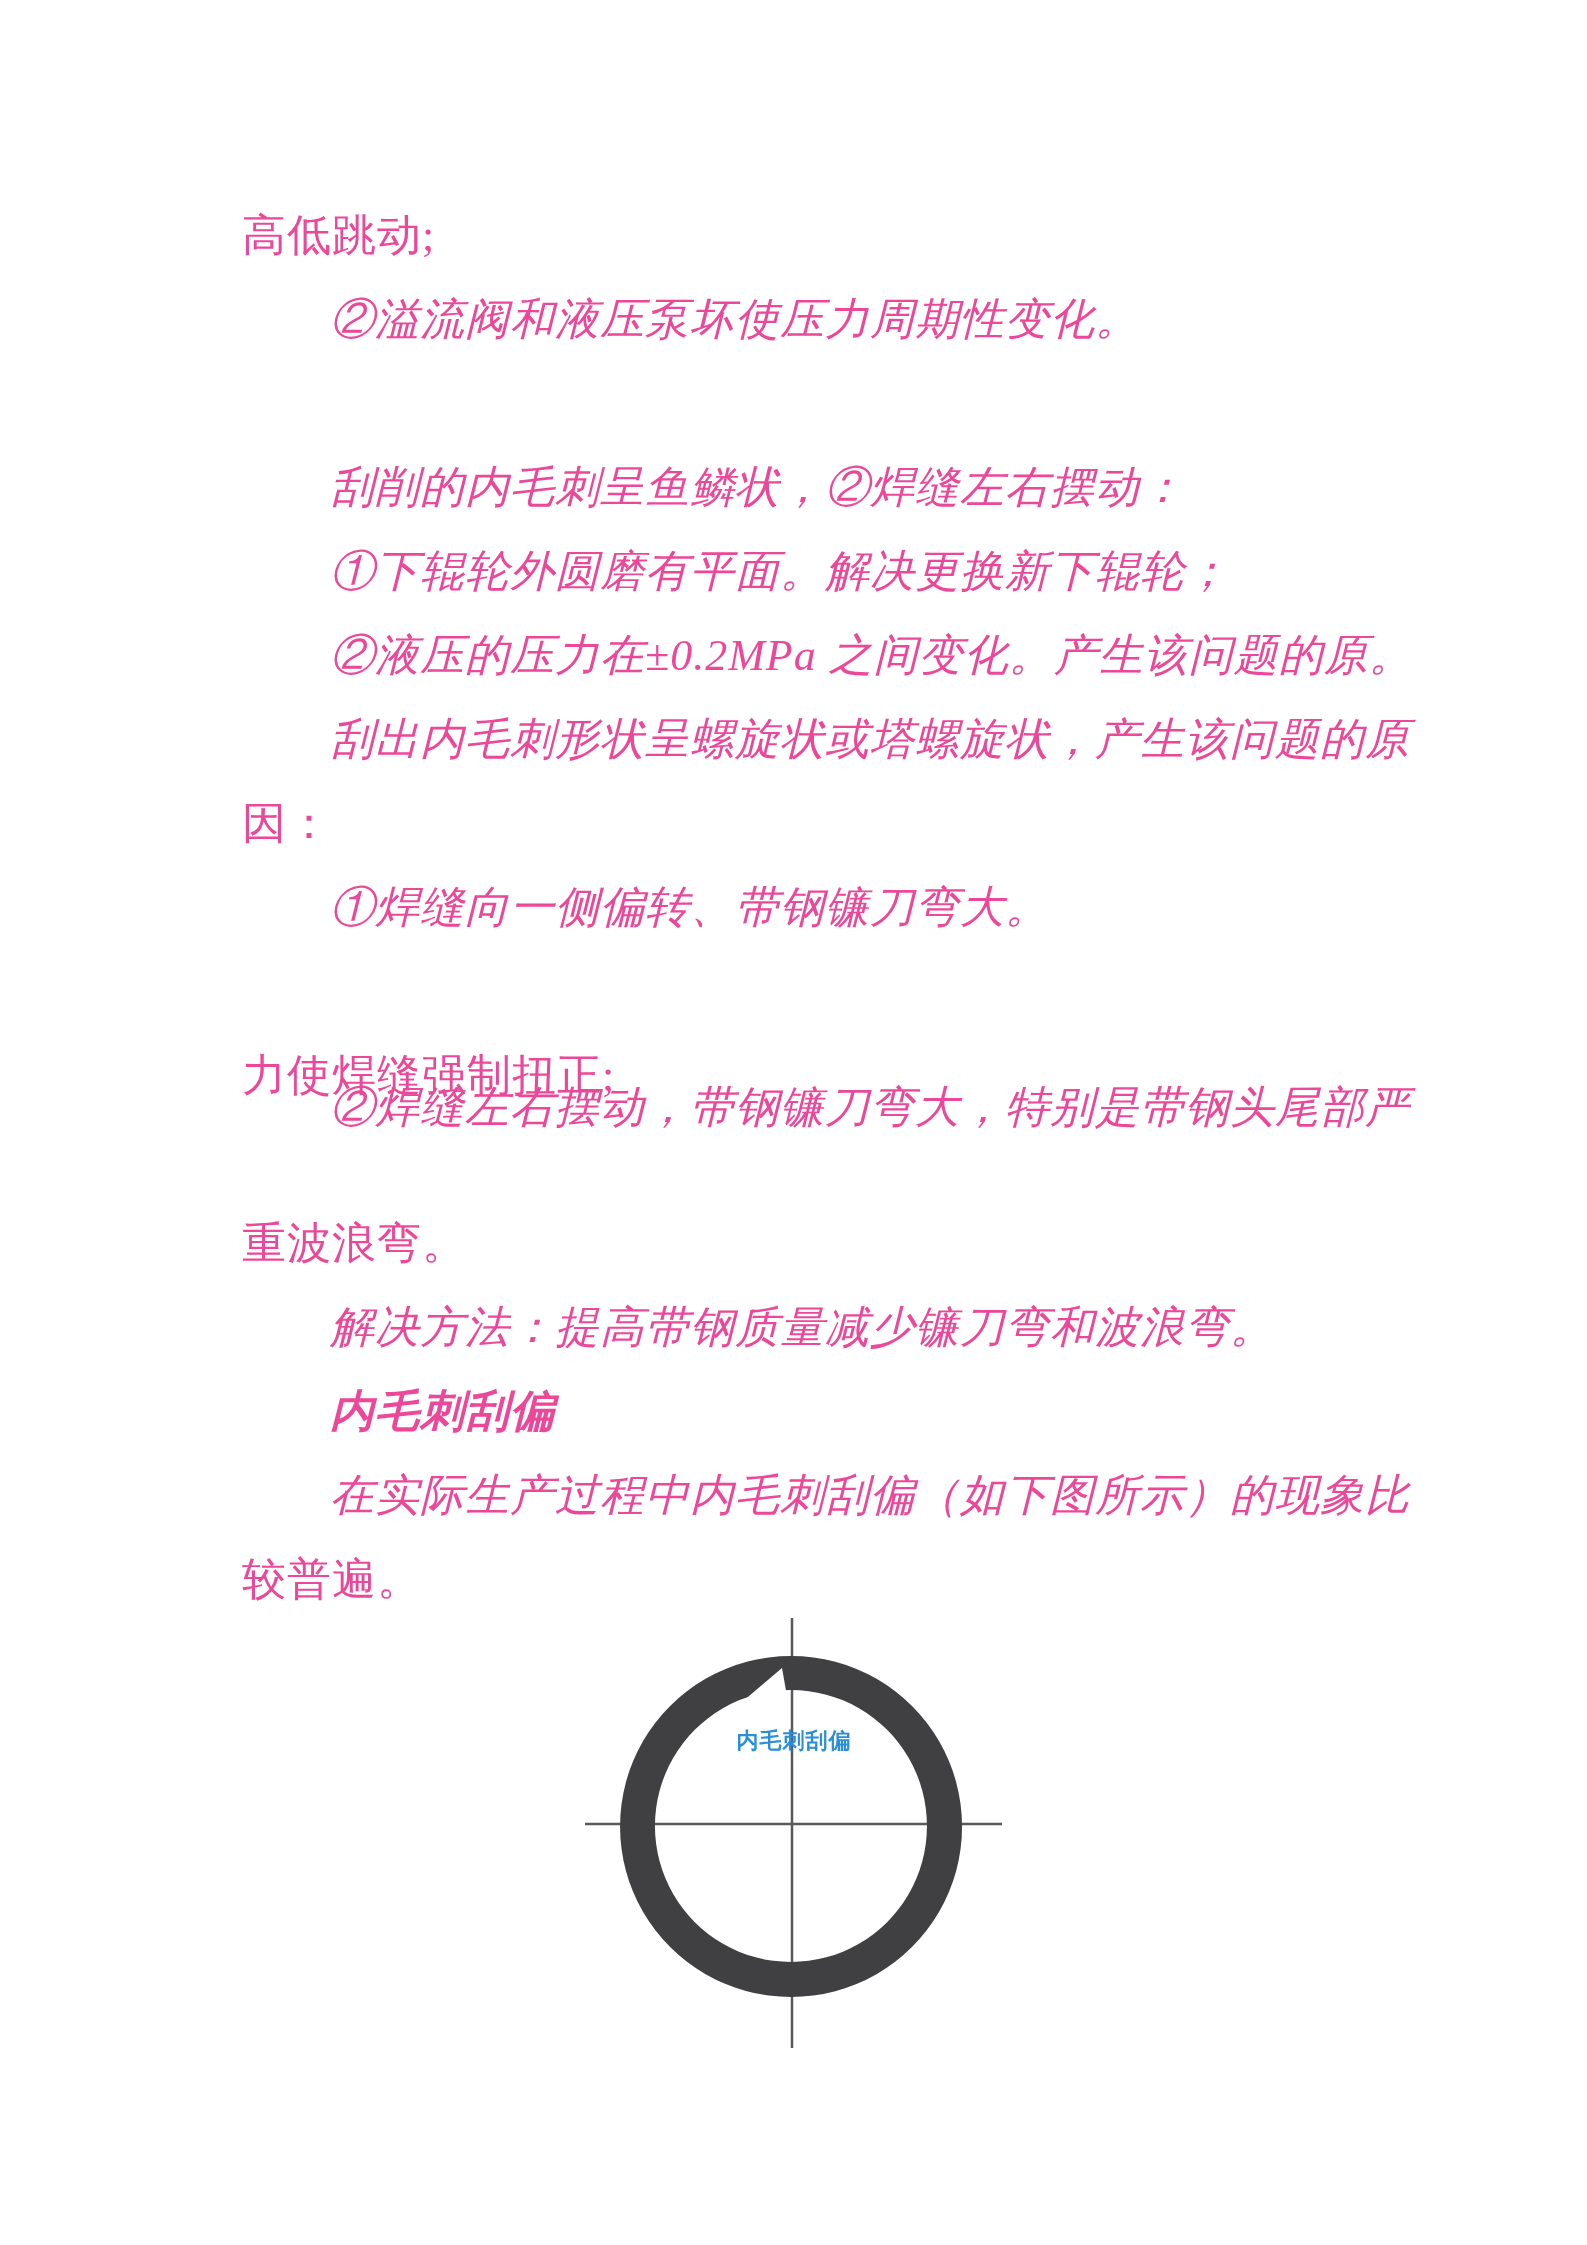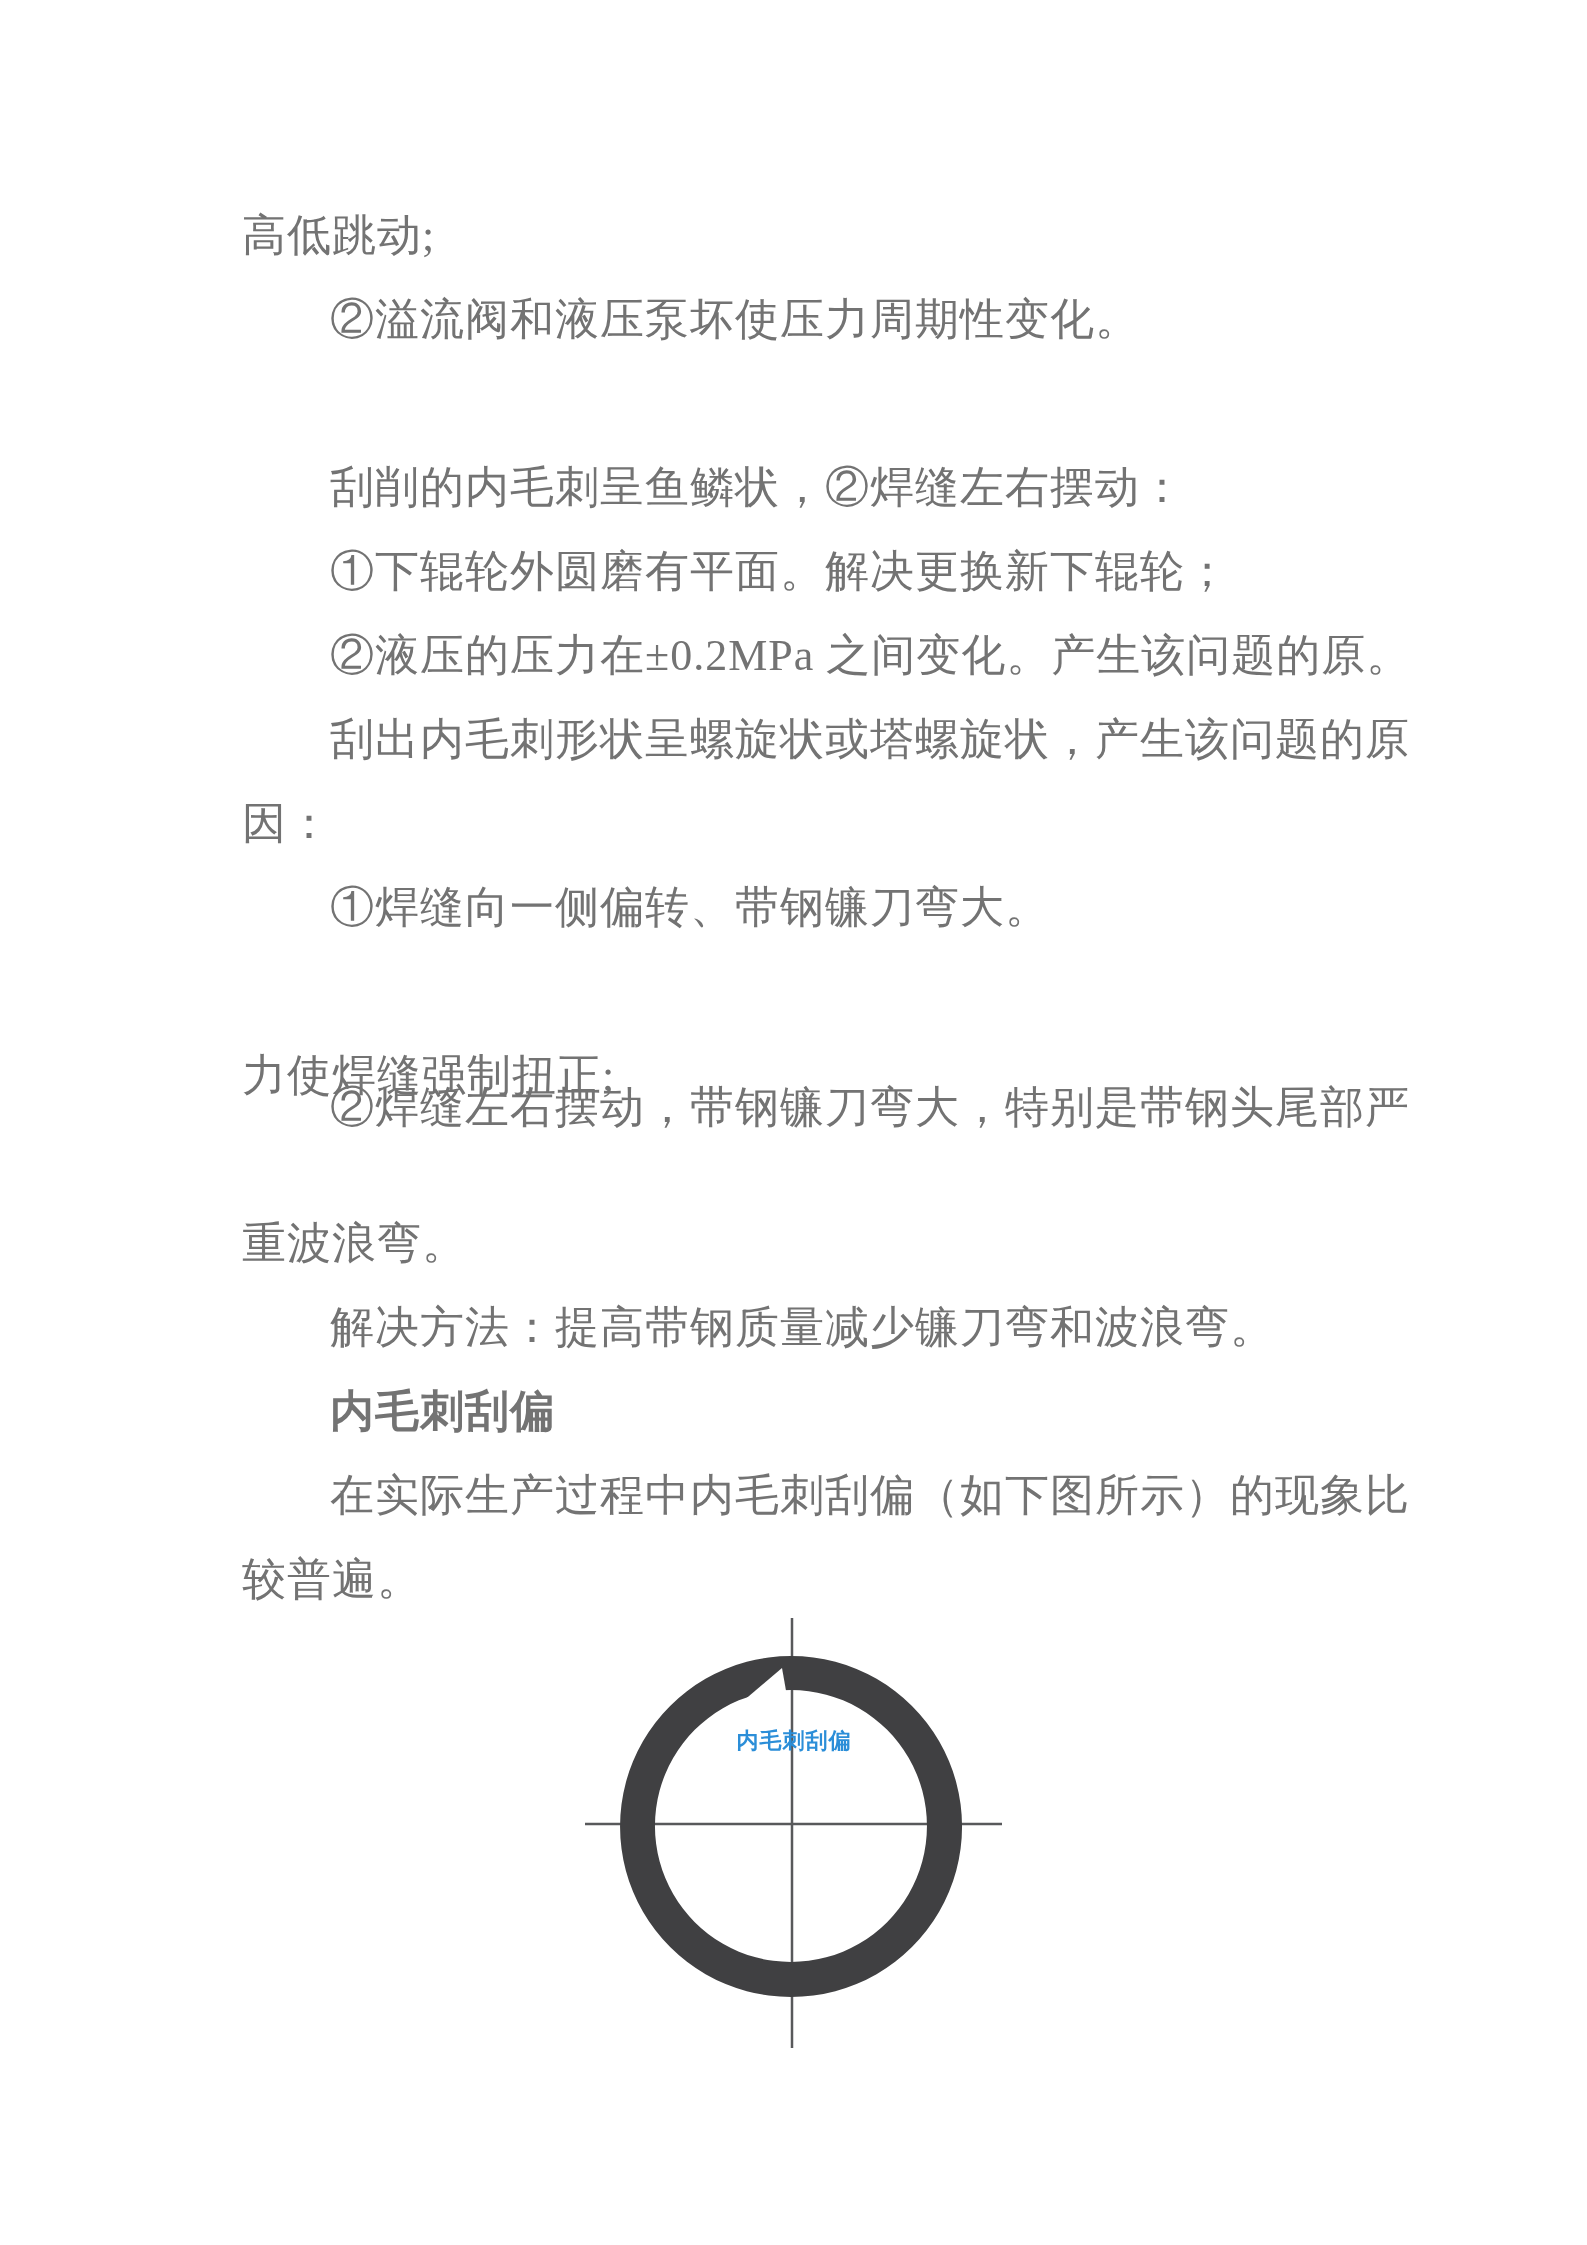--- a/index.html
+++ b/index.html
@@ -18,7 +18,7 @@
     line-height:60px;
     letter-spacing:1px;
     white-space:pre;
-    color:#737373;
+    color:#ec4899;
   }
   .line.indent{left:330px;}
   .line.bold{font-weight:bold;}

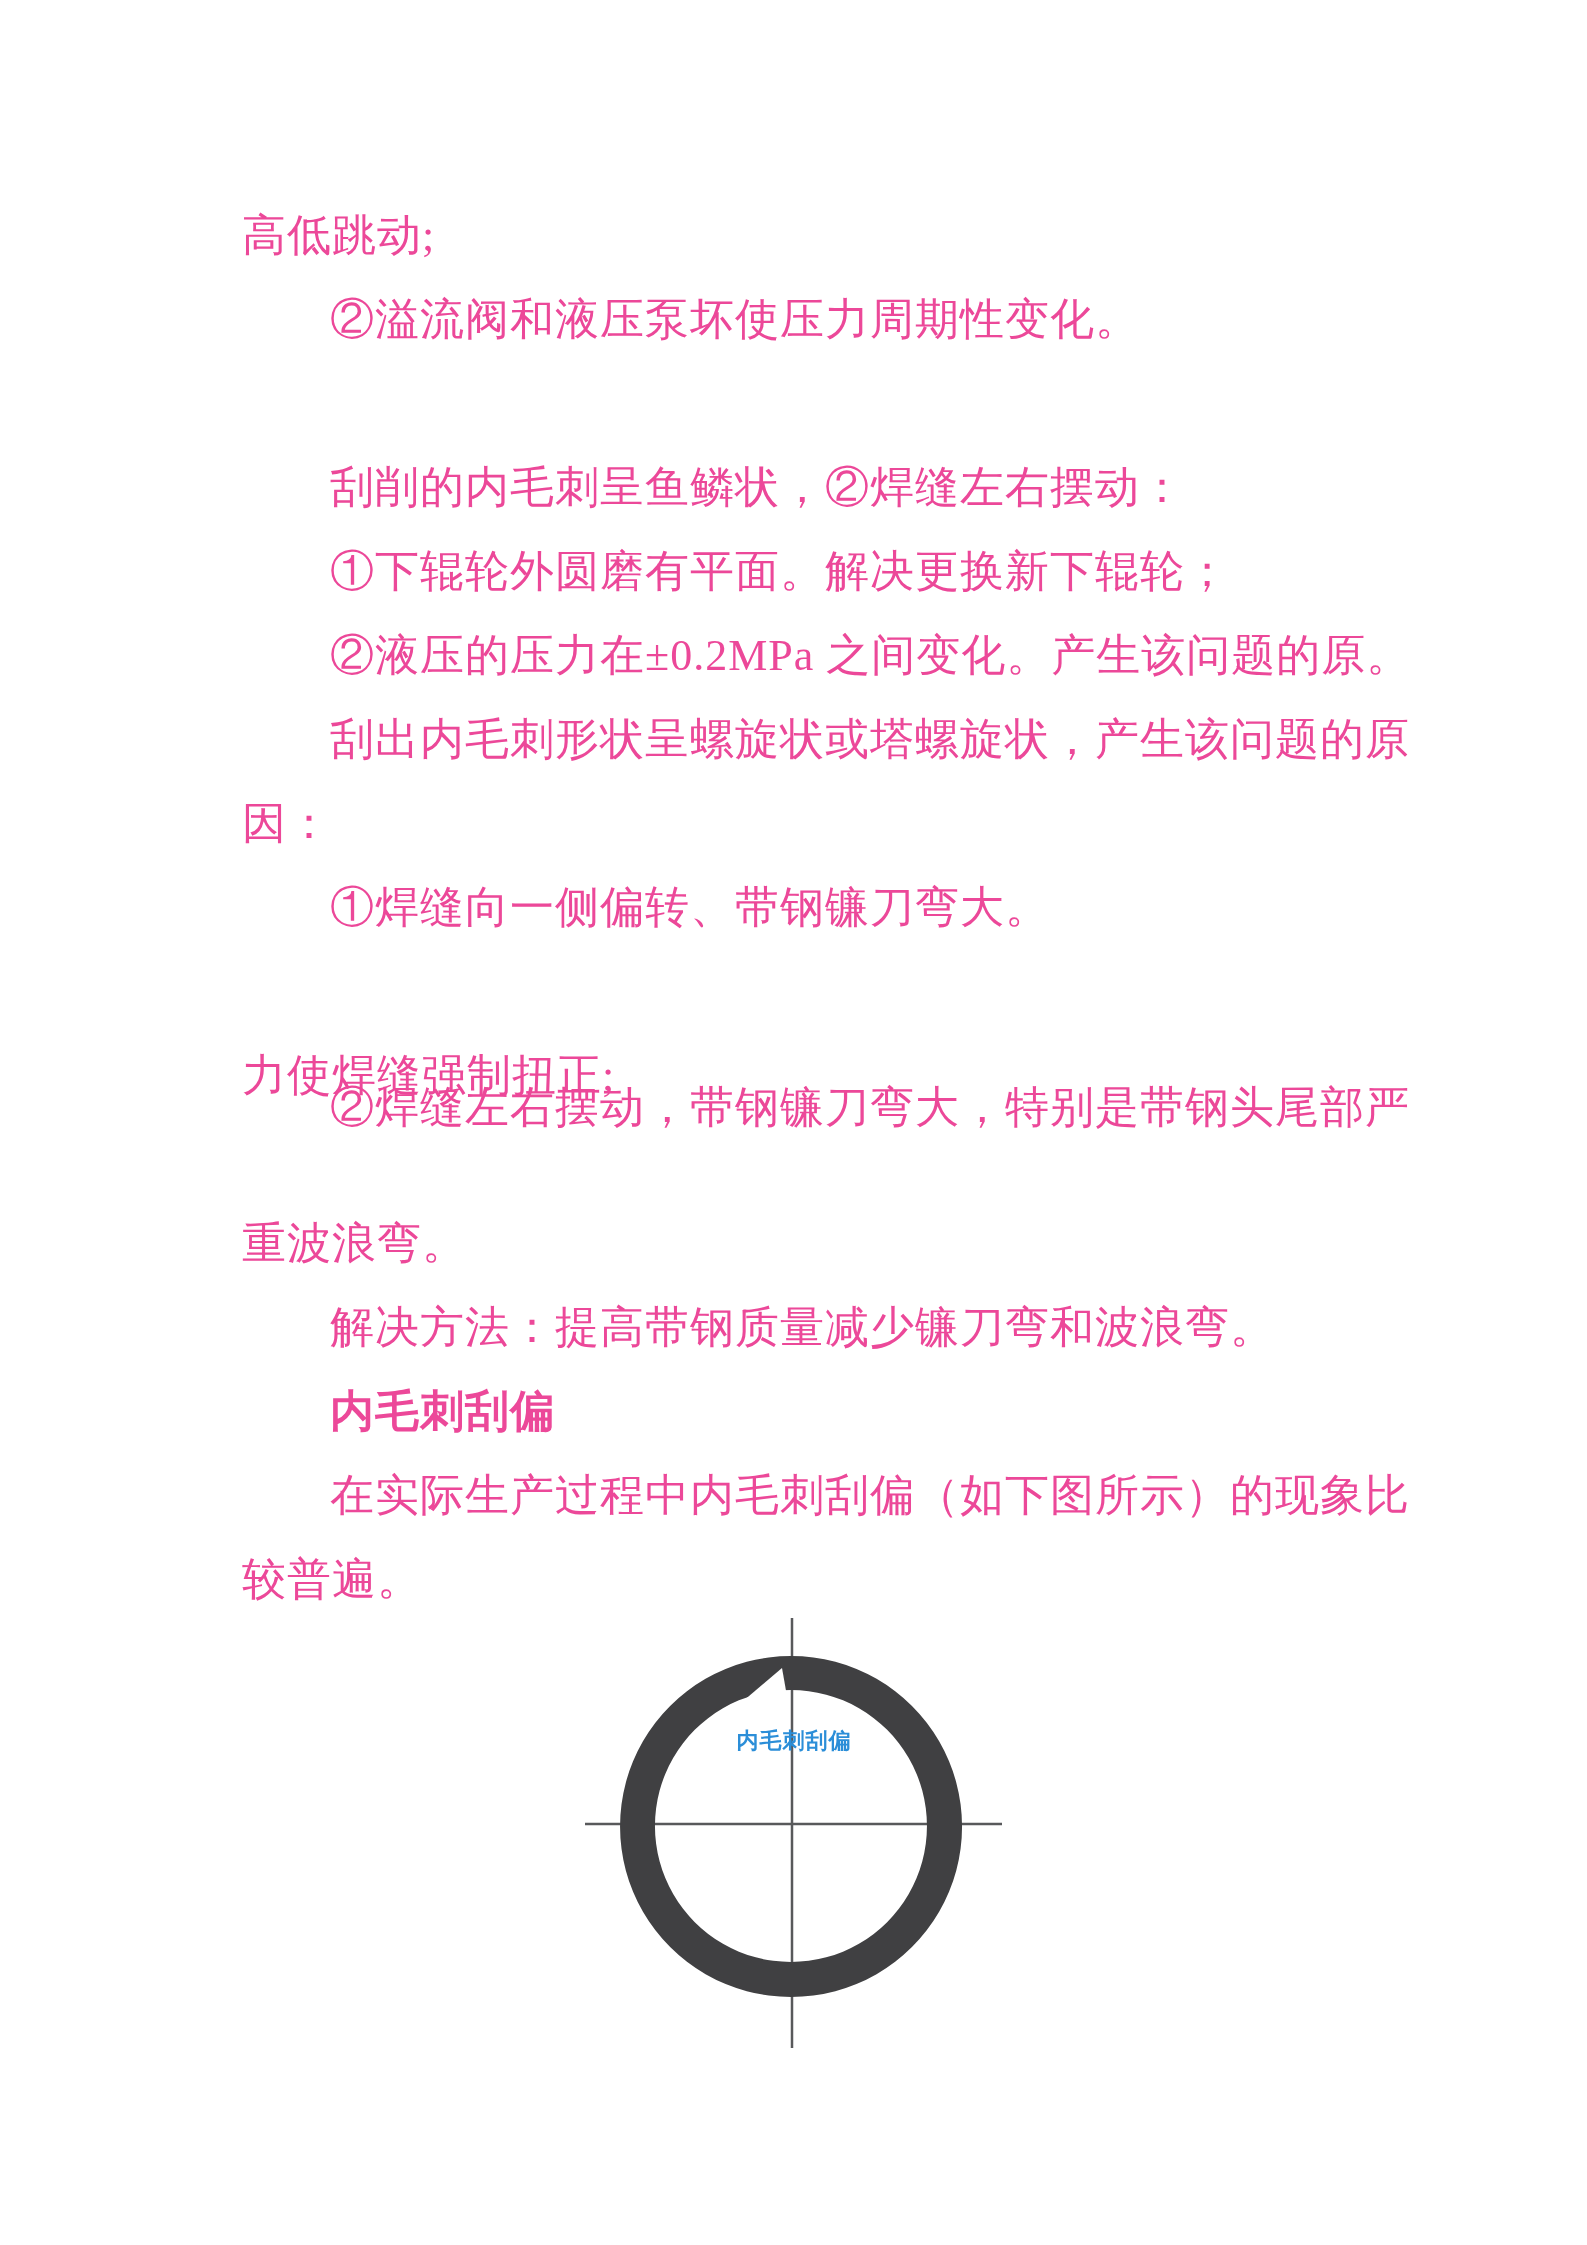--- a/index.html
+++ b/index.html
@@ -20,7 +20,7 @@
     white-space:pre;
     color:#ec4899;
   }
-  .line.indent{left:330px;}
+  .line.indent{left:330px;font-style:italic;}
   .line.bold{font-weight:bold;}
   .figure{
     position:absolute;left:0;top:0;width:1587px;height:2245px;

